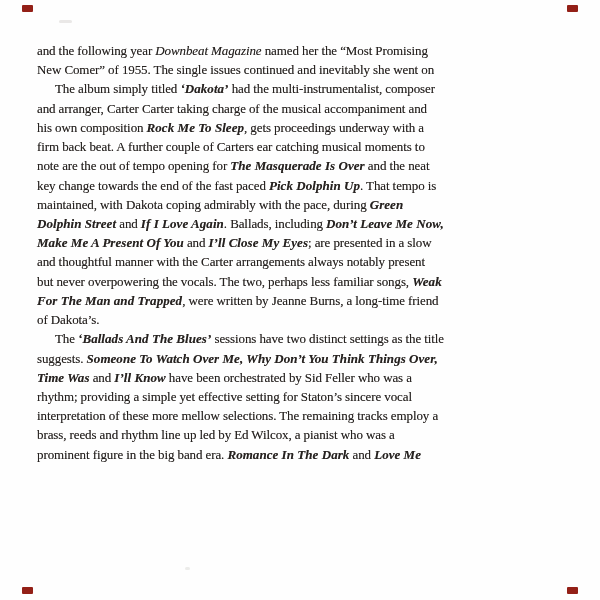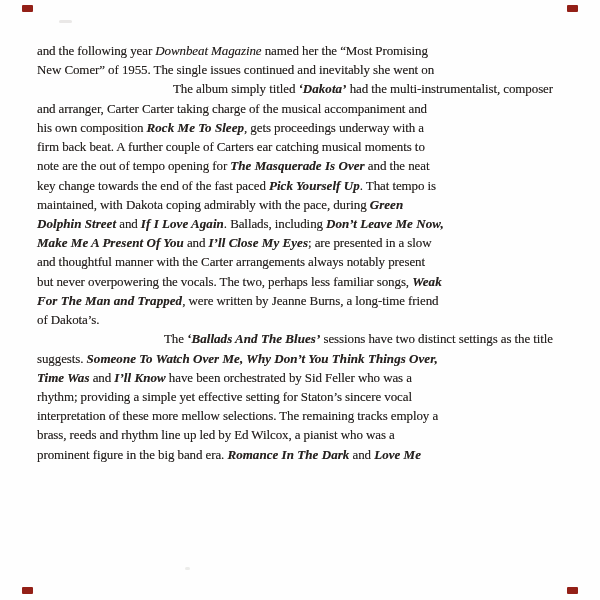--- a/index.html
+++ b/index.html
@@ -32,7 +32,7 @@
     white-space: pre;
     overflow: visible;
   }
-  .para.indent .line:first-child { padding-left: 18px; text-align: right; }
+  .para.indent .line:first-child { padding-left: 18px; }
   .seg-r  { font-style: normal; font-weight: normal; }
   .seg-i  { font-style: italic; font-weight: normal; }
   .seg-bi { font-style: italic; font-weight: bold; letter-spacing: 0.05px; }

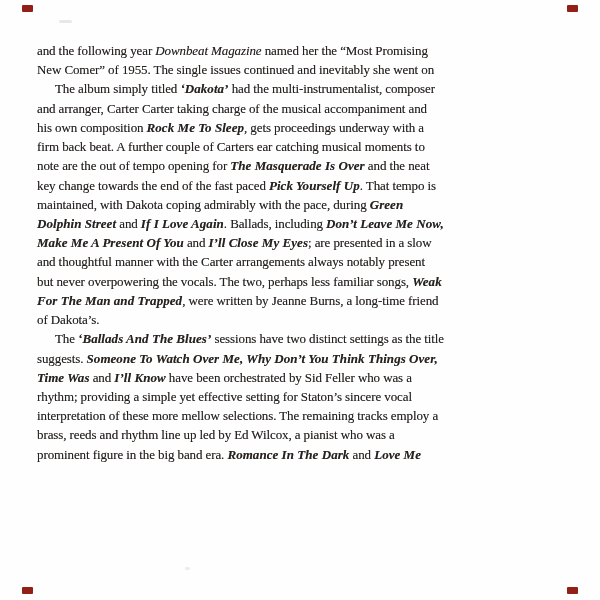--- a/index.html
+++ b/index.html
@@ -78,7 +78,7 @@
         <div class="line"><span class="seg-r">his own composition </span><span class="seg-bi">Rock Me To Sleep</span><span class="seg-r">, gets proceedings underway with a</span></div>
         <div class="line"><span class="seg-r">firm back beat. A further couple of Carters ear catching musical moments to</span></div>
         <div class="line"><span class="seg-r">note are the out of tempo opening for </span><span class="seg-bi">The Masquerade Is Over</span><span class="seg-r"> and the neat</span></div>
-        <div class="line"><span class="seg-r">key change towards the end of the fast paced </span><span class="seg-bi">Pick Yourself Up</span><span class="seg-r">. That tempo is</span></div>
+        <div class="line"><span class="seg-r">key change towards the end of the fast paced </span><span class="seg-bi">Pick Dolphin Up</span><span class="seg-r">. That tempo is</span></div>
         <div class="line"><span class="seg-r">maintained, with Dakota coping admirably with the pace, during </span><span class="seg-bi">Green</span></div>
         <div class="line"><span class="seg-bi">Dolphin Street</span><span class="seg-r"> and </span><span class="seg-bi">If I Love Again</span><span class="seg-r">. Ballads, including </span><span class="seg-bi">Don’t Leave Me Now,</span></div>
         <div class="line"><span class="seg-bi">Make Me A Present Of You</span><span class="seg-r"> and </span><span class="seg-bi">I’ll Close My Eyes</span><span class="seg-r">; are presented in a slow</span></div>

